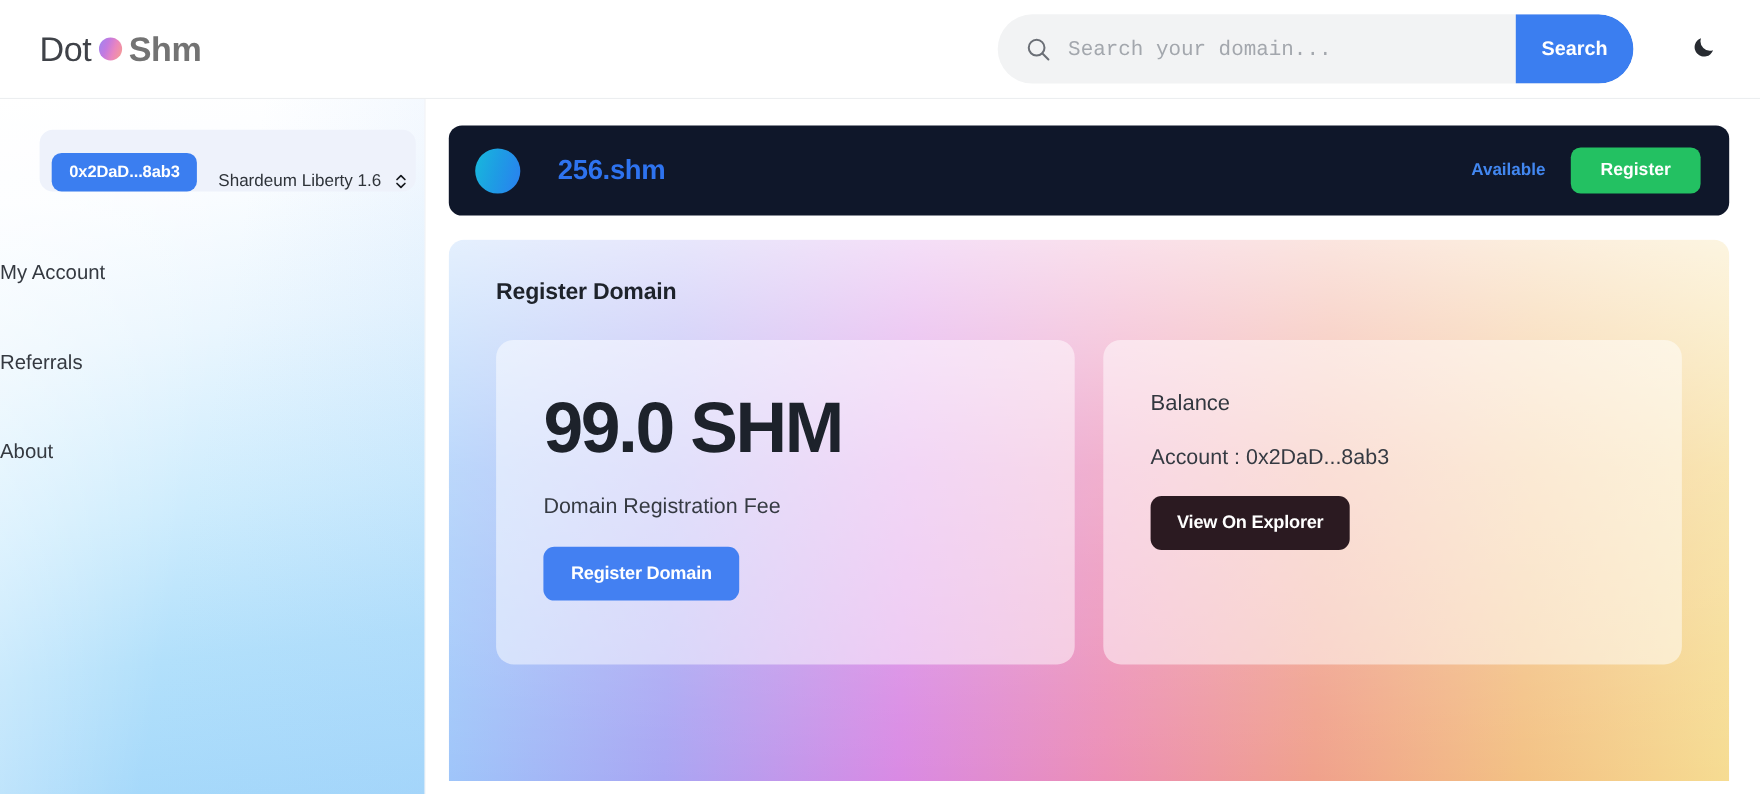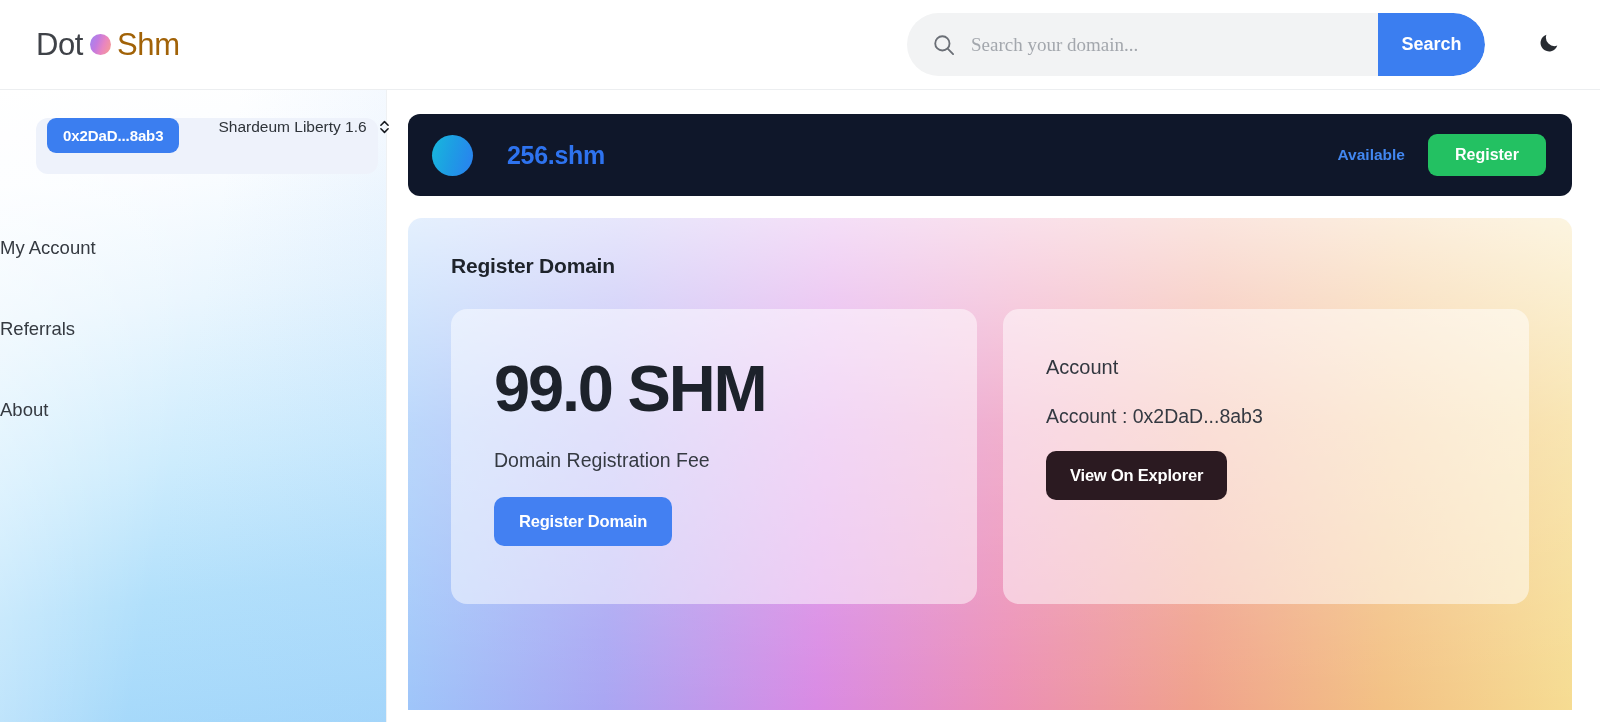--- a/index.html
+++ b/index.html
@@ -57,8 +57,8 @@
     display: inline-block;
   }
   .logo-shm-text {
-    color: #a16207;
-    font-weight: 400;
+    color: #737373;
+    font-weight: 700;
   }
 
   .header-spacer { flex: 1 1 auto; }

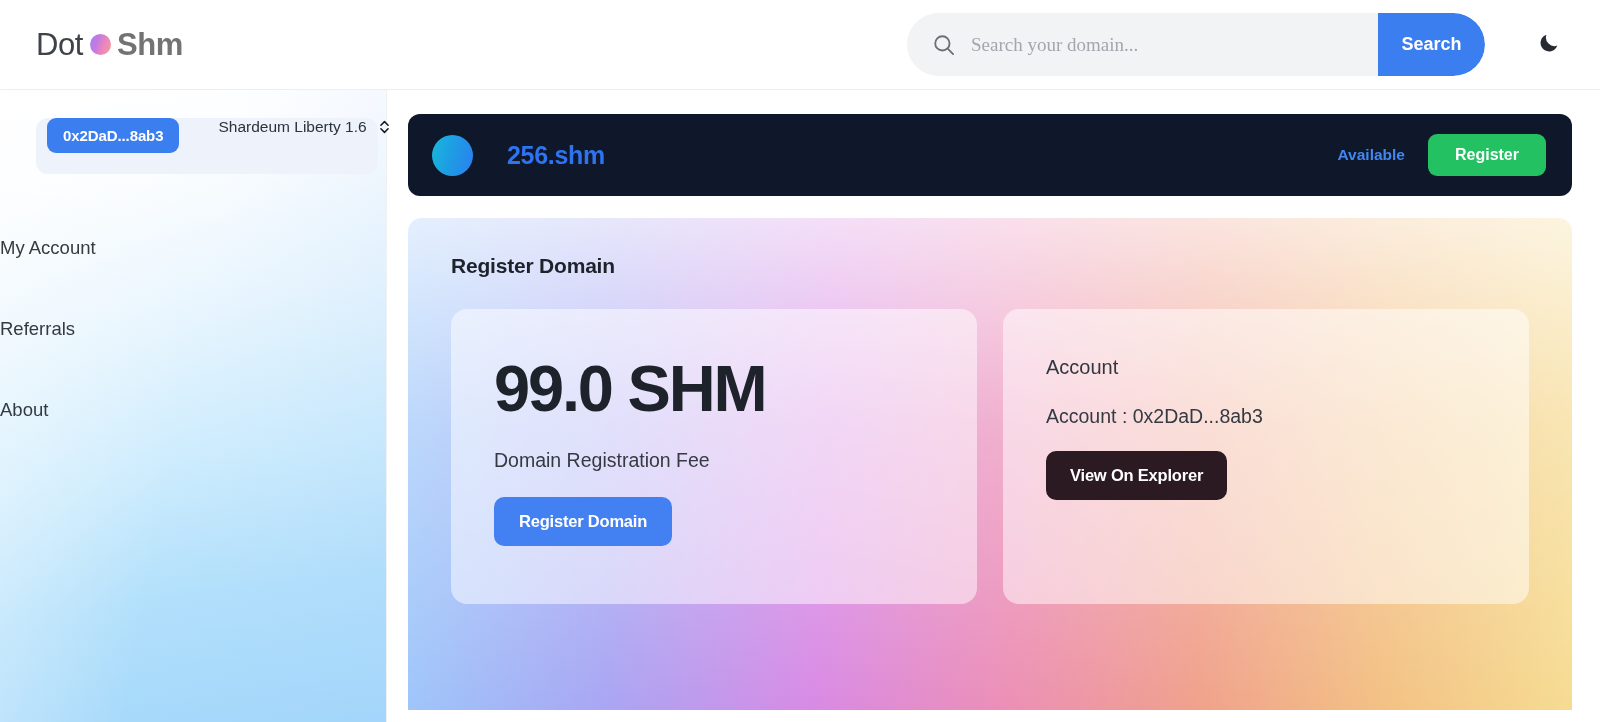--- a/index.html
+++ b/index.html
@@ -88,7 +88,7 @@
     border: none;
     outline: none;
     background: transparent;
-    font-family: Liberation Serif, serif;
+    font-family: Liberation Mono, monospace;
     font-size: 19px;
     color: #3b3f45;
     height: 100%;

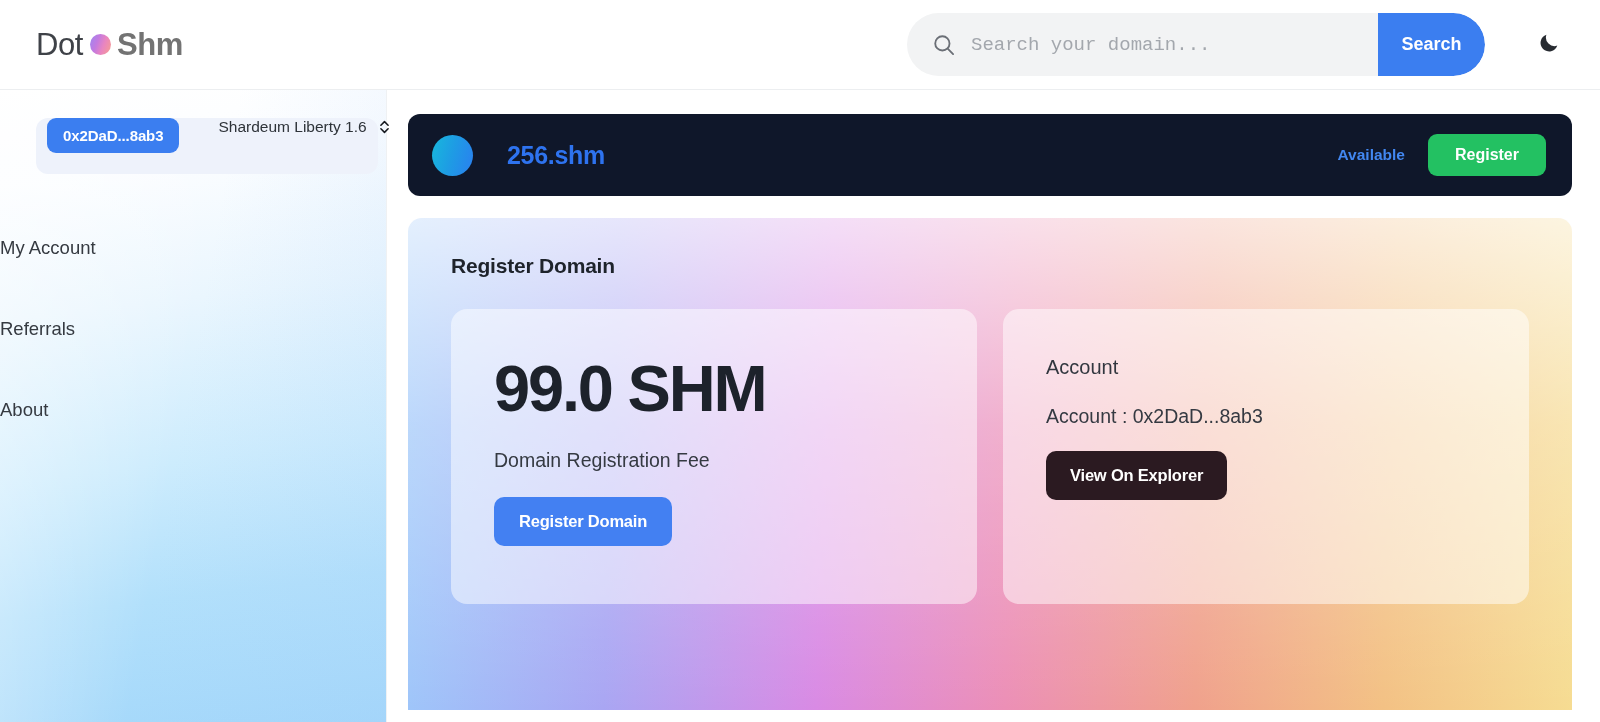--- a/index.html
+++ b/index.html
@@ -163,11 +163,10 @@
     background: #eef2fb;
     border-radius: 12px;
     display: flex;
-    align-items: flex-start;
+    align-items: flex-end;
     padding: 0 14px 0 11px;
     position: relative;
     z-index: 3;
-    gap: 20px;
   }
   .wallet-pill {
     background: #3b7ef0;

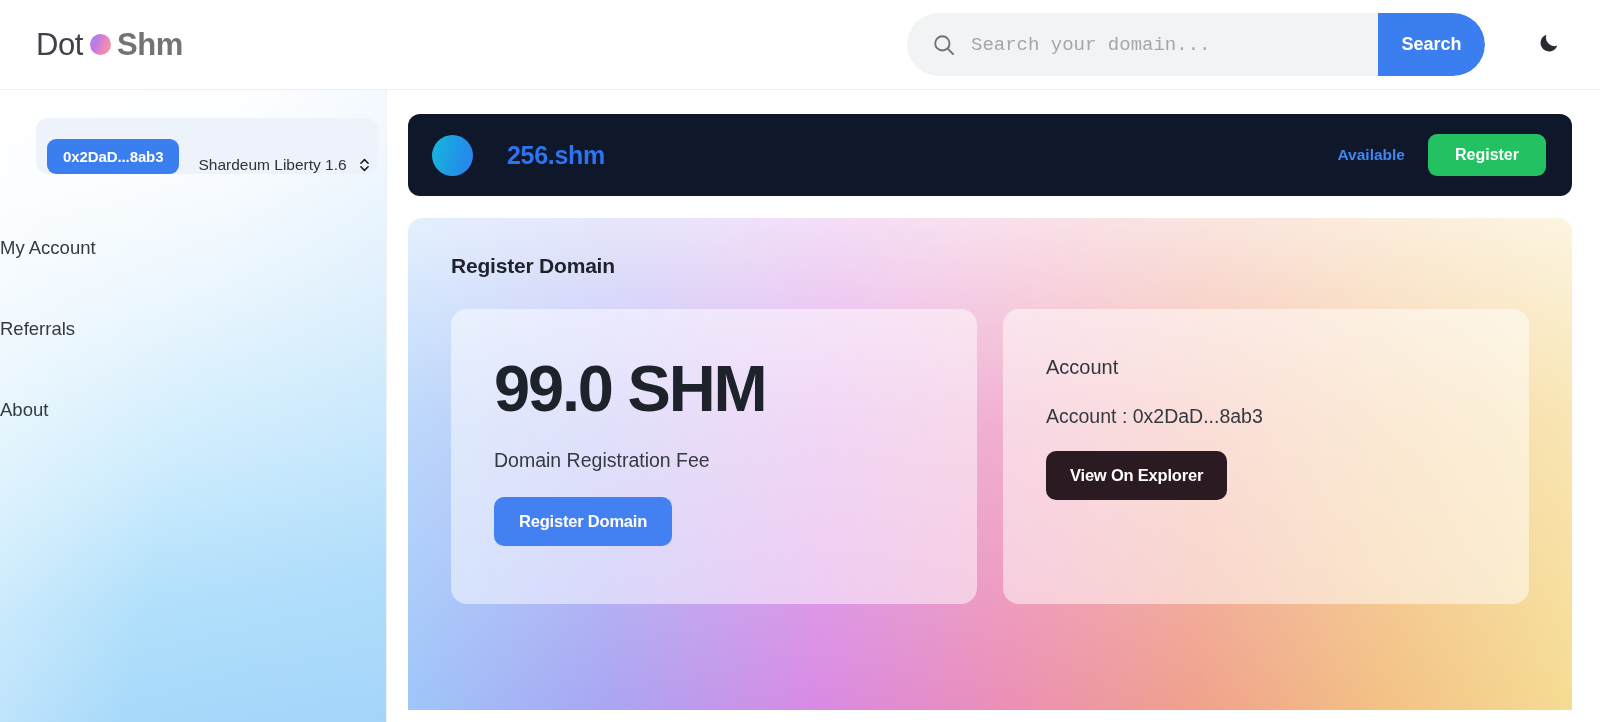--- a/index.html
+++ b/index.html
@@ -469,7 +469,7 @@
           </div>
 
           <div class="stat-card">
-            <div class="bal-label">Account</div>
+            <div class="bal-label">Balance</div>
             <div class="bal-account">Account : 0x2DaD...8ab3</div>
             <button class="btn-dark">View On Explorer</button>
           </div>

